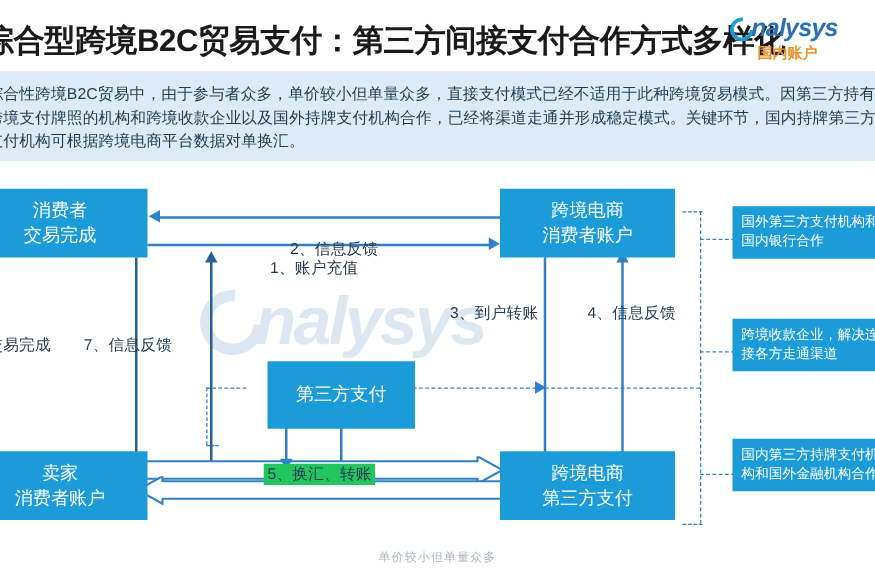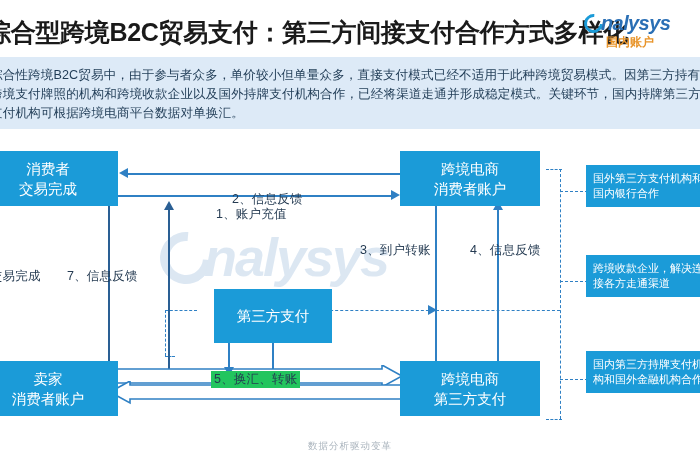--- a/index.html
+++ b/index.html
@@ -324,6 +324,6 @@
 
 </div>
 
-<div id="footer">数据分析驱动变革</div>
+<div id="footer">单价较小但单量众多</div>
 
 </body></html>

